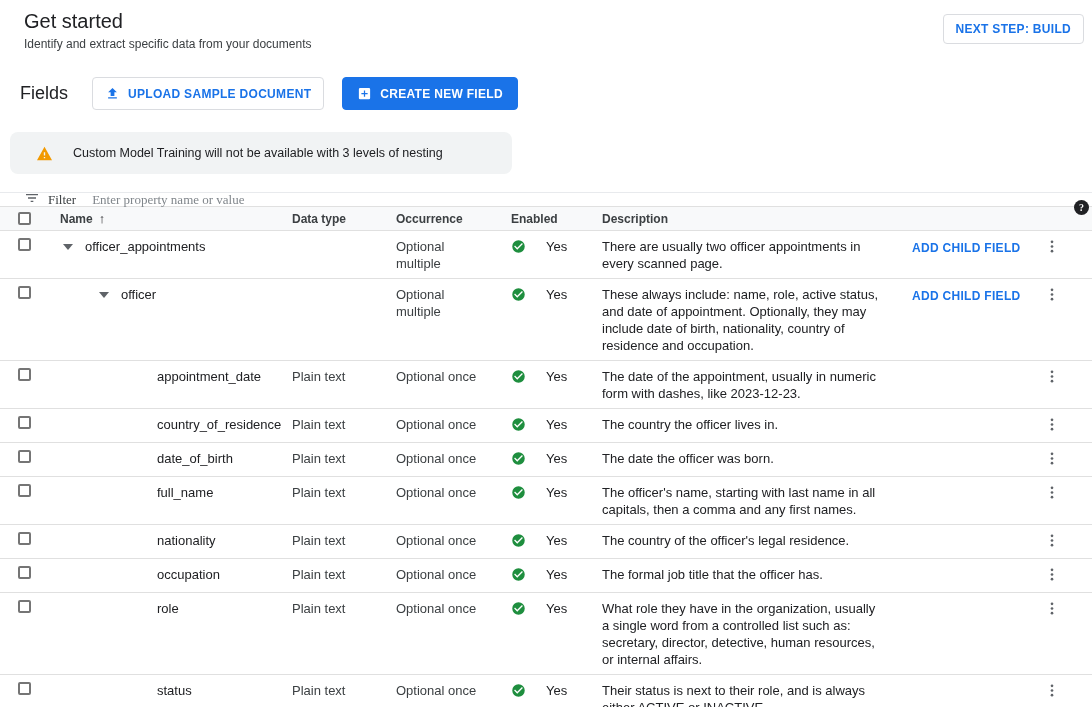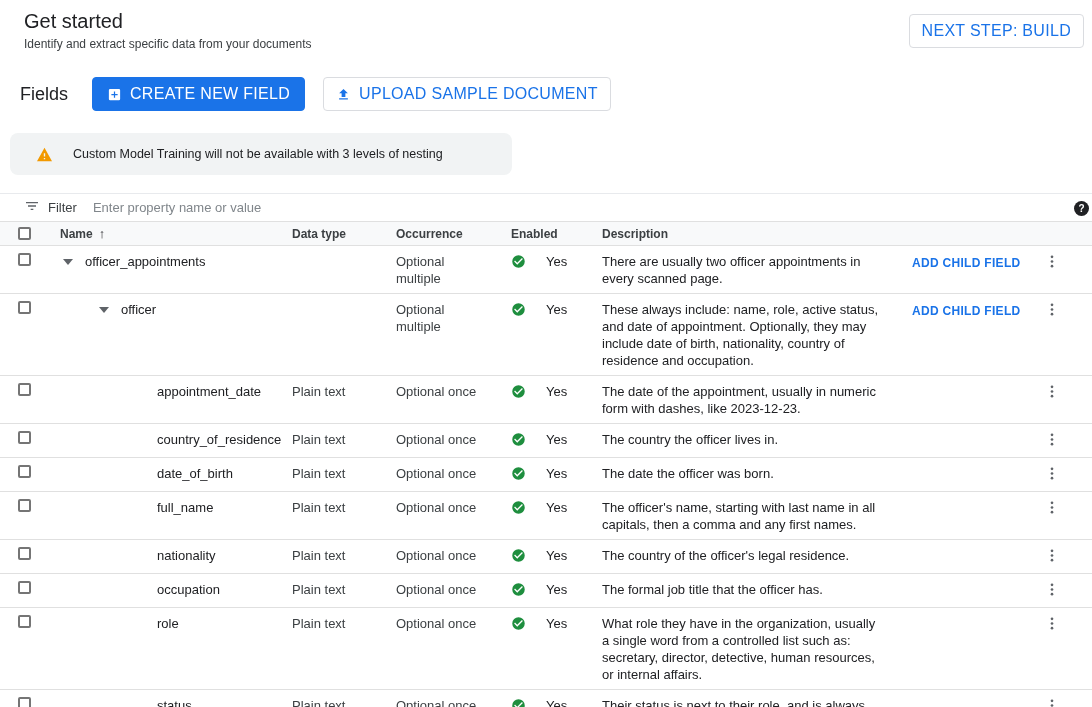--- a/index.html
+++ b/index.html
@@ -17,7 +17,7 @@
   .page-subtitle { margin-top:4px; font-size:12px; color:#3c4043; }
 
   .btn { display:inline-flex; align-items:center; gap:8px; border-radius:4px; cursor:pointer;
-         font-family:inherit; font-size:16px; font-weight:400; letter-spacing:.3px; line-height:1; }
+         font-family:inherit; font-size:12px; font-weight:700; letter-spacing:.3px; line-height:1; }
   .btn-outline { background:#fff; border:1px solid #dadce0; color:#1a73e8; padding:8px 12px; }
   .btn-next { margin-top:4px; margin-right:2px; }
   .btn-primary { background:#1a73e8; border:1px solid #1a73e8; color:#fff; padding:8px 14px; }

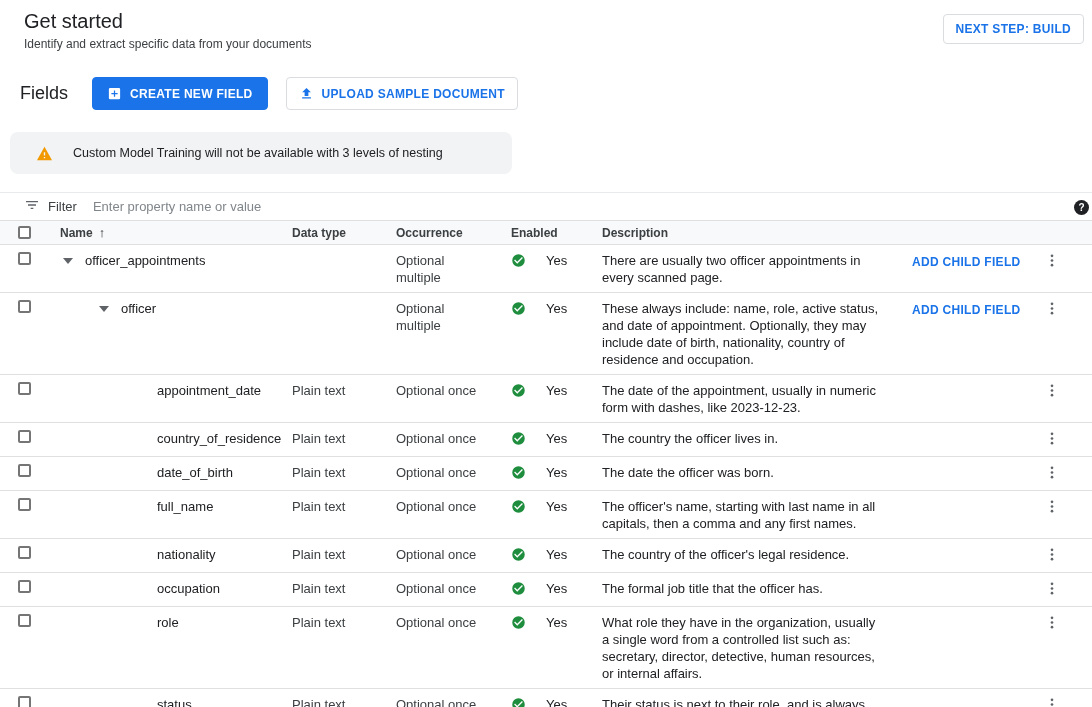--- a/index.html
+++ b/index.html
@@ -86,6 +86,14 @@
 
 <div class="fields-bar">
   <h2 class="fields-heading">Fields</h2>
+  <button class="btn btn-outline">
+    <span class="ic">
+      <svg width="15" height="15" viewBox="0 0 24 24">
+          <path fill="#1a73e8" d="M9 16h6v-6h4l-7-7-7 7h4v6zm-4 2h14v2H5v-2z"></path>
+        </svg>
+    </span>
+    <span>UPLOAD SAMPLE DOCUMENT</span>
+  </button>
   <button class="btn btn-primary">
     <span class="ic">
       <svg width="15" height="15" viewBox="0 0 24 24">
@@ -93,14 +101,6 @@
         </svg>
     </span>
     <span>CREATE NEW FIELD</span>
-  </button>
-  <button class="btn btn-outline">
-    <span class="ic">
-      <svg width="15" height="15" viewBox="0 0 24 24">
-          <path fill="#1a73e8" d="M9 16h6v-6h4l-7-7-7 7h4v6zm-4 2h14v2H5v-2z"></path>
-        </svg>
-    </span>
-    <span>UPLOAD SAMPLE DOCUMENT</span>
   </button>
 </div>
 

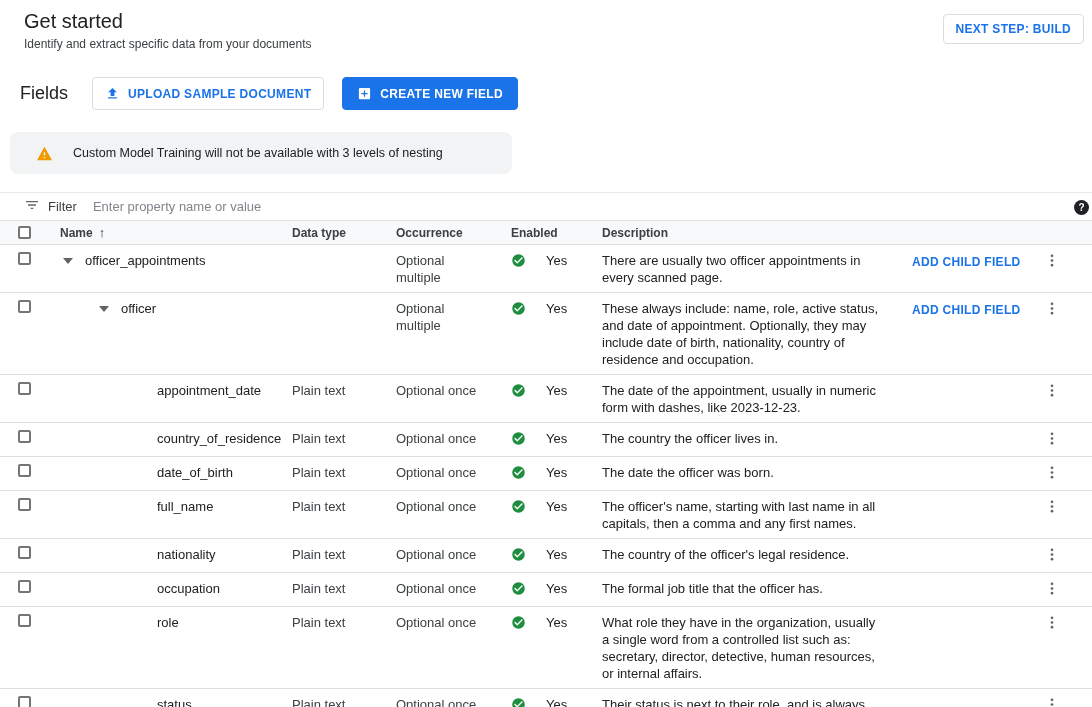--- a/index.html
+++ b/index.html
@@ -34,8 +34,8 @@
   .warning-text { margin-left:20px; font-size:12.5px; color:#202124; }
 
   
-  .filter-row { position:relative; display:flex; align-items:center; height:29px; margin-top:18px;
-                border-top:1px solid #e8eaed; border-bottom:1px solid #e0e0e0; padding-left:24px; }
+  .filter-row { position:relative; display:flex; align-items:center; height:15px; margin-top:18px;
+                border-top:1px solid #e8eaed; border-bottom:1px solid #e0e0e0; padding-left:24px;font-family:Liberation Serif, serif; }
   .filter-label { font-size:13px; font-weight:500; color:#3c4043; margin:0 14px 0 8px; }
   .filter-input { flex:1; border:none; outline:none; font-family:inherit; font-size:13px; color:#202124; background:transparent; }
   .filter-input::placeholder { color:#80868b; }

